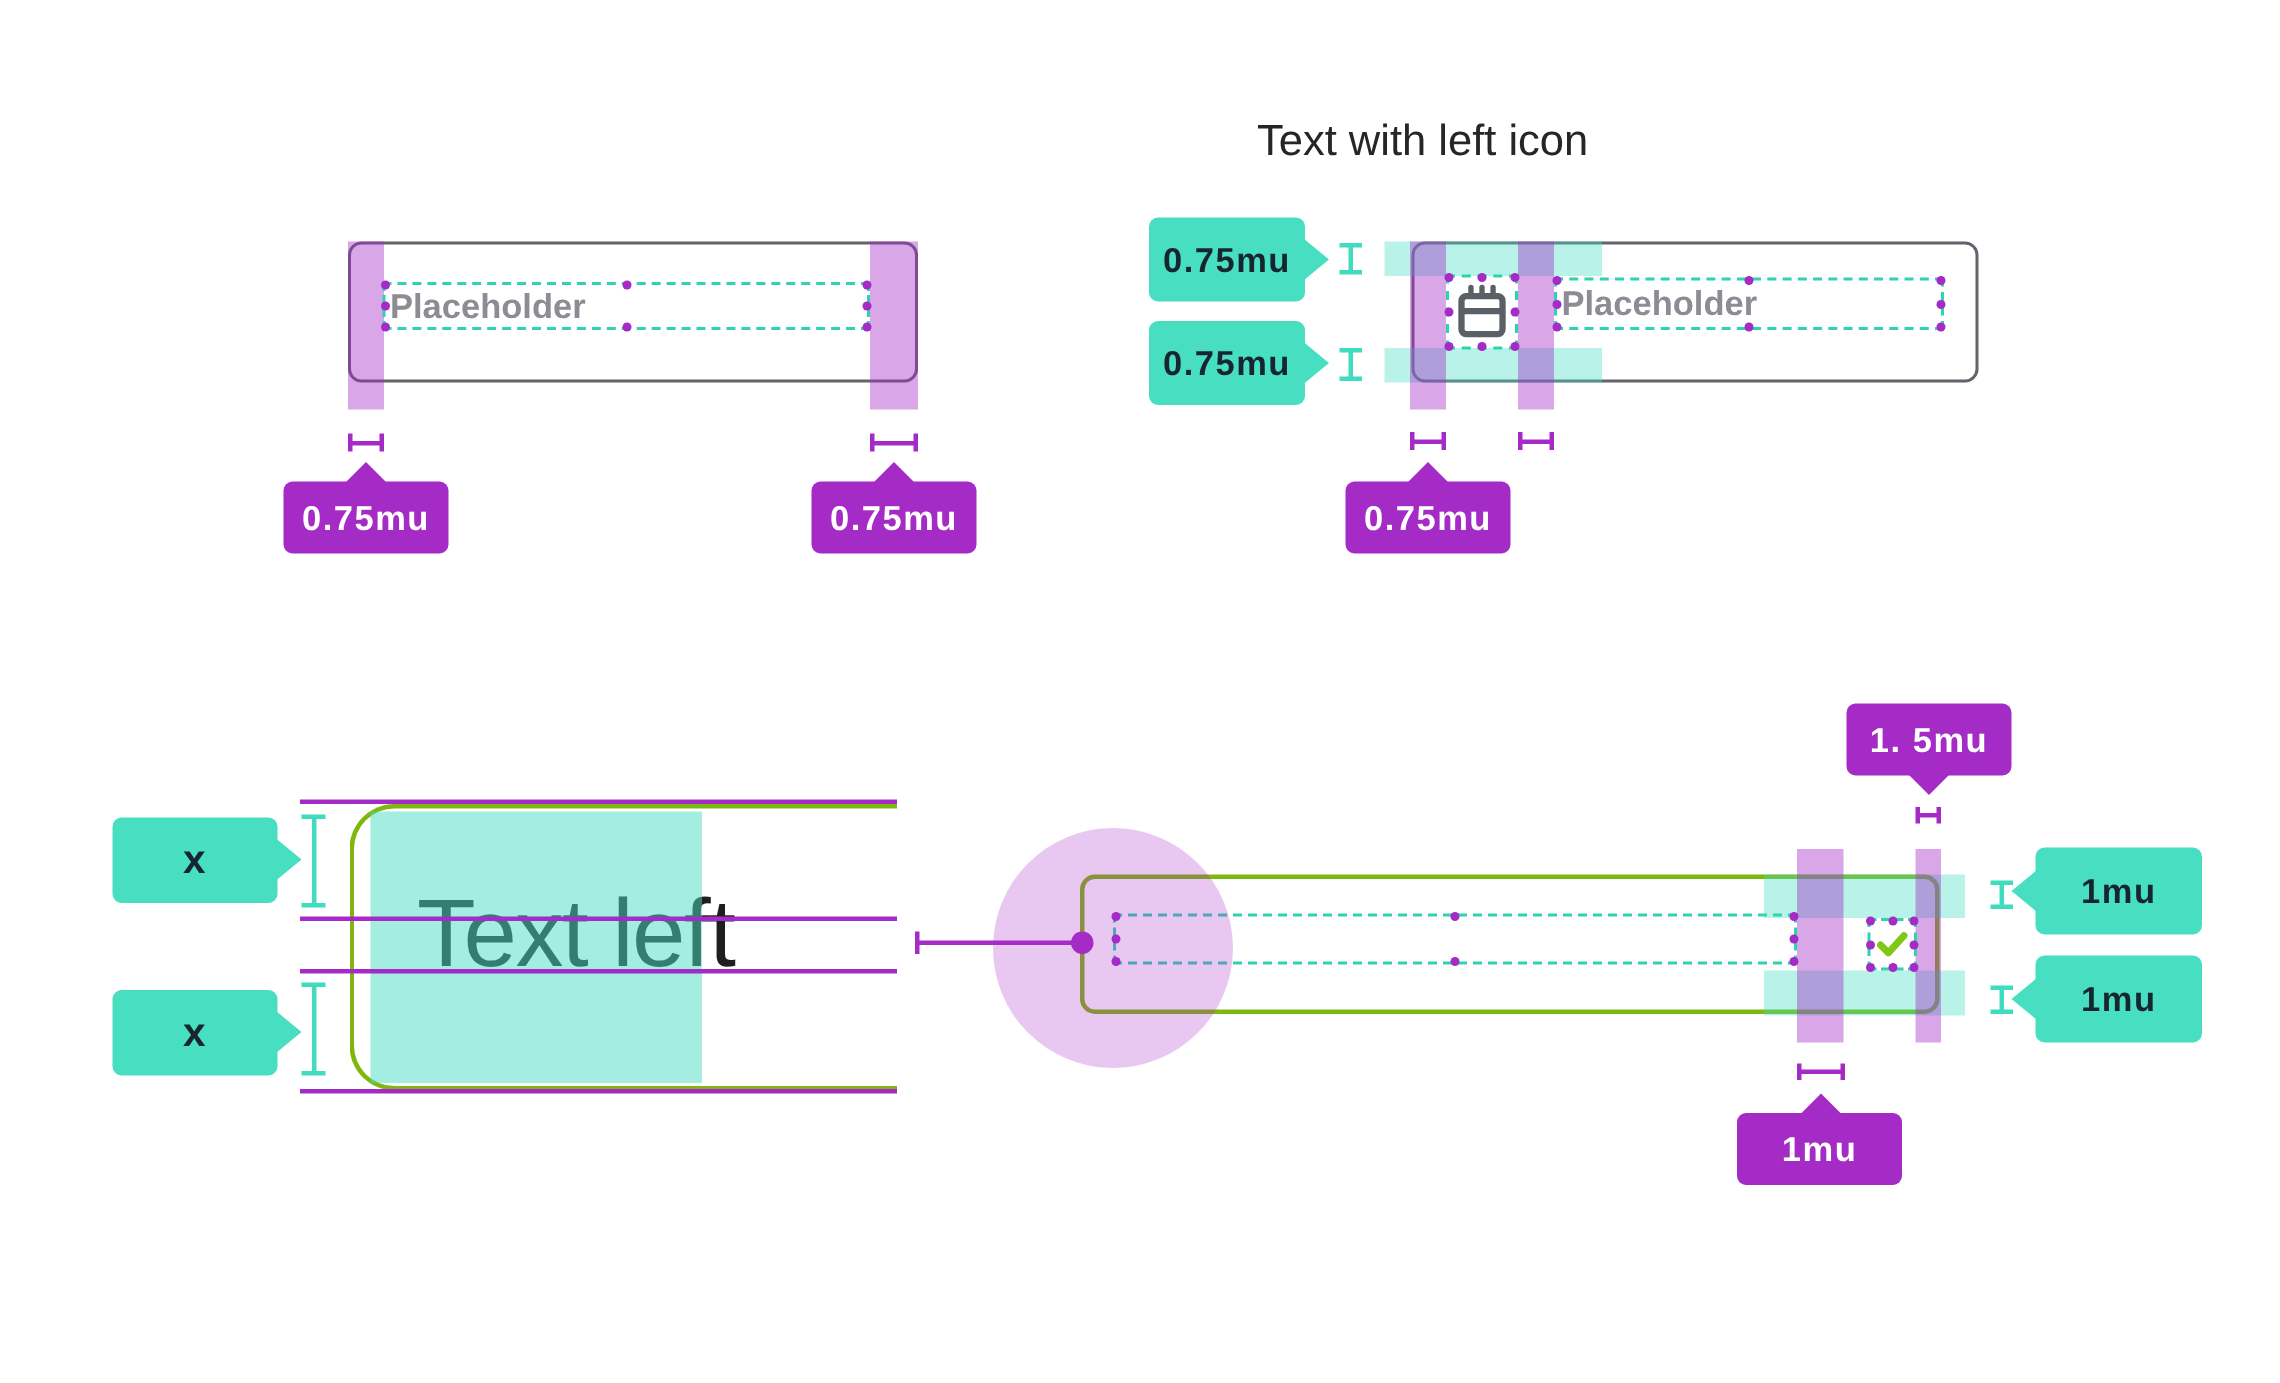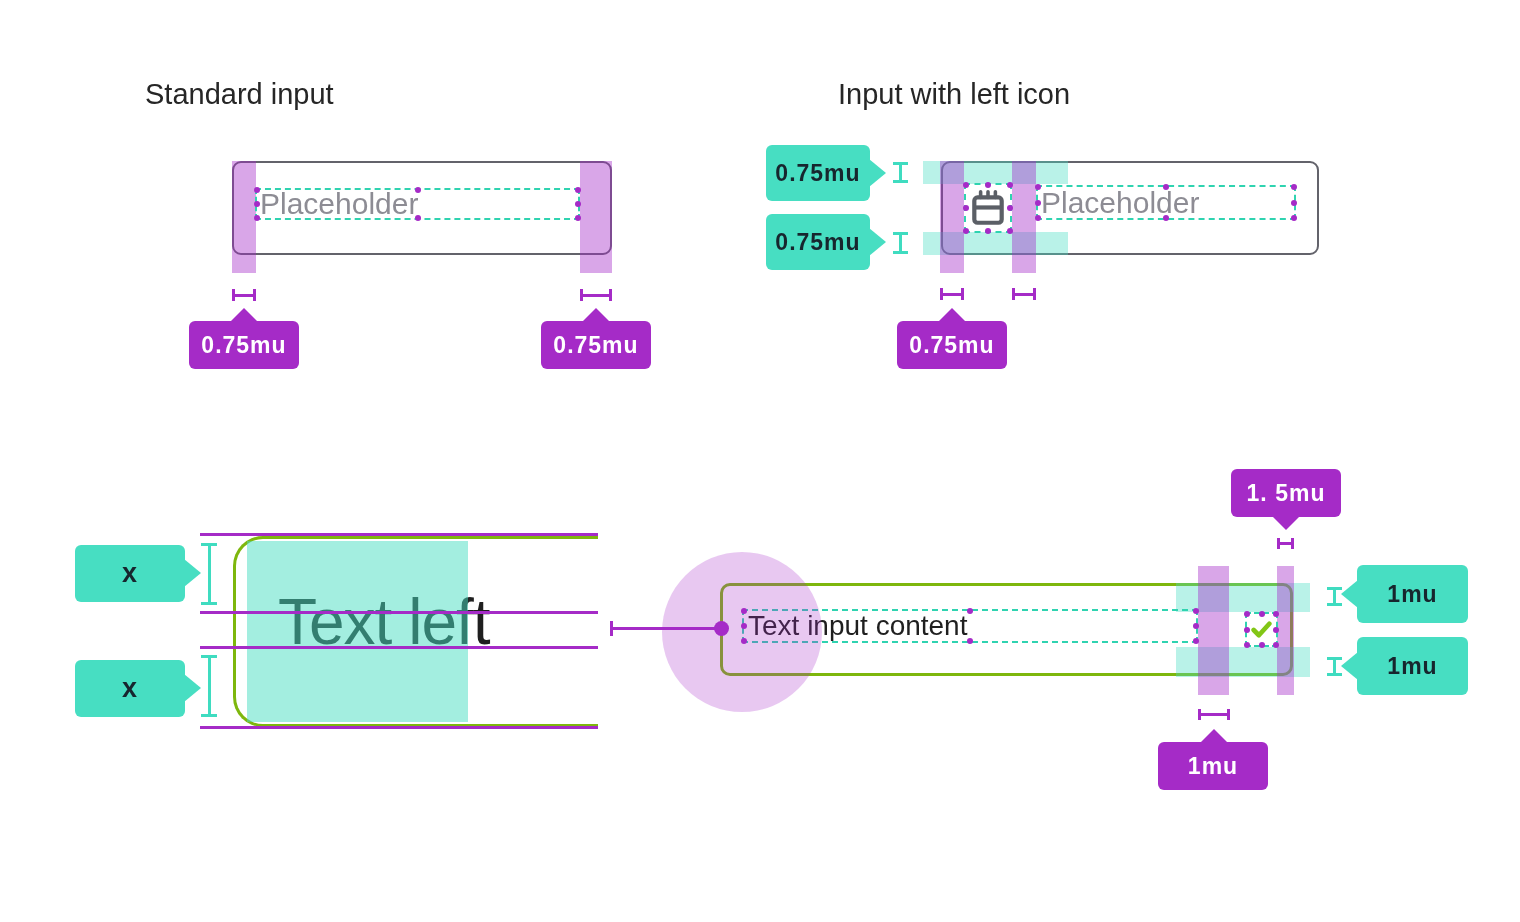--- a/index.html
+++ b/index.html
@@ -47,7 +47,6 @@
 
 <div class="canvas">
 
-  <div class="heading" style="left:145px;top:78px">Standard input</div>
 
   <div class="inputbox" style="left:232px;top:161px;width:380px;height:94px"></div>
   <div class="pbar" style="left:232px;top:161px;width:24px;height:112px"></div>

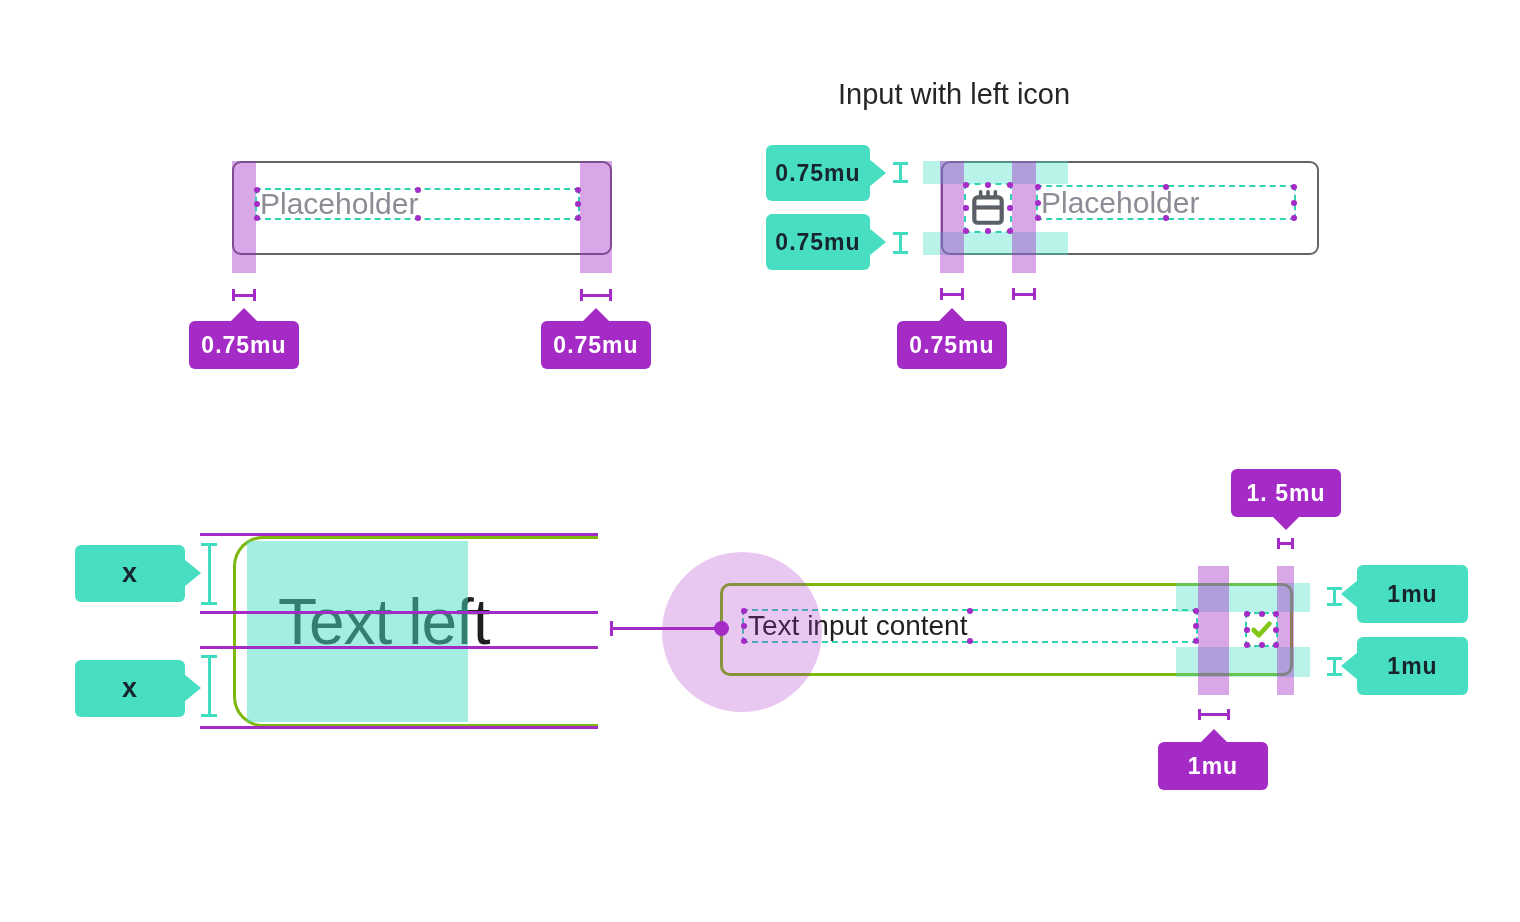--- a/index.html
+++ b/index.html
@@ -76,7 +76,7 @@
     <span>0.75mu</span>
   </div>
 
-  <div class="heading" style="left:838px;top:78px">Input with left icon</div>
+  <div class="heading" style="left:838px;top:78px">Text with left icon</div>
 
   <div class="ttag" style="left:766px;top:145px;width:104px;height:56px">
     <span>0.75mu</span>

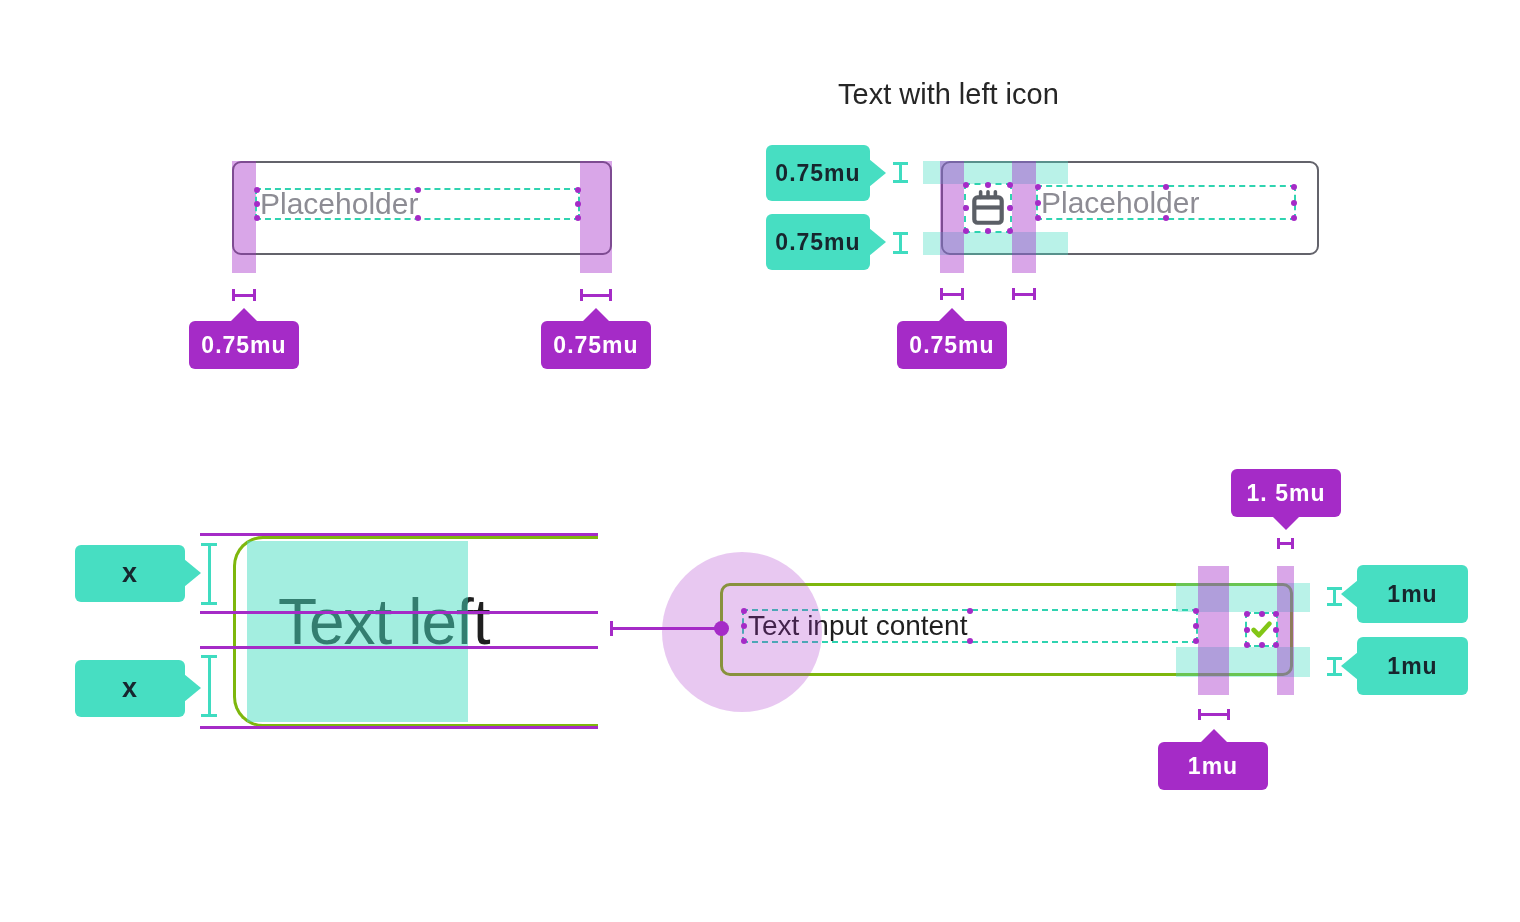--- a/index.html
+++ b/index.html
@@ -33,7 +33,7 @@
   .tri-down{border-left:14px solid transparent;border-right:14px solid transparent;border-top:14px solid var(--purple);}
   .tri-right{border-top:14px solid transparent;border-bottom:14px solid transparent;border-left:17px solid var(--teal);}
   .tri-left{border-top:14px solid transparent;border-bottom:14px solid transparent;border-right:17px solid var(--teal);}
-  .ph{color:var(--placeholder-text);font-size:30px;display:flex;align-items:center;height:100%;padding-left:3px;white-space:nowrap;}
+  .ph{color:var(--placeholder-text);font-size:23px;display:flex;align-items:center;height:100%;padding-left:3px;white-space:nowrap;font-weight:bold;}
   .bigtext{position:absolute;font-size:64px;line-height:64px;color:var(--body-text);letter-spacing:-1px;white-space:nowrap;}
   .content-text{color:var(--body-text);font-size:28px;display:flex;align-items:center;height:100%;padding-left:4px;white-space:nowrap;}
   .circle{position:absolute;border-radius:50%;background:var(--circle-overlay);}

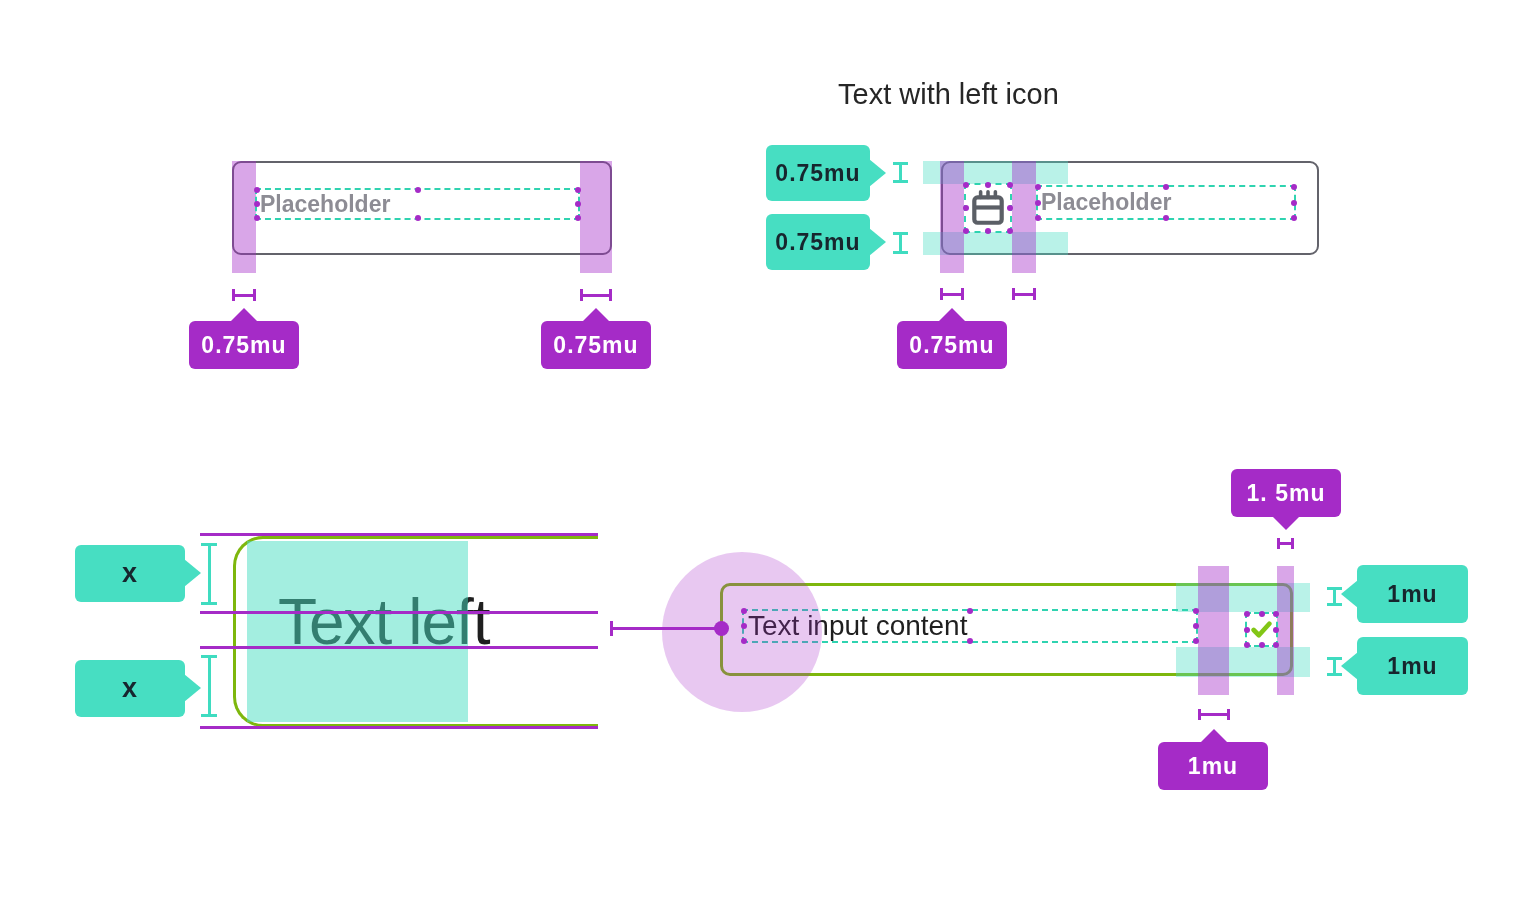--- a/index.html
+++ b/index.html
@@ -164,7 +164,6 @@
   <div class="pbar" style="left:1277px;top:566px;width:17px;height:129px"></div>
 
   <div class="drect dotted" style="left:742px;top:609px;width:456px;height:34px">
-    <div class="content-text">Text input content</div>
   <span class="dot" style="left: 0%; top: 0%;"></span>
       <span class="dot" style="left: 50%; top: 0%;"></span>
       <span class="dot" style="left: 100%; top: 0%;"></span>

